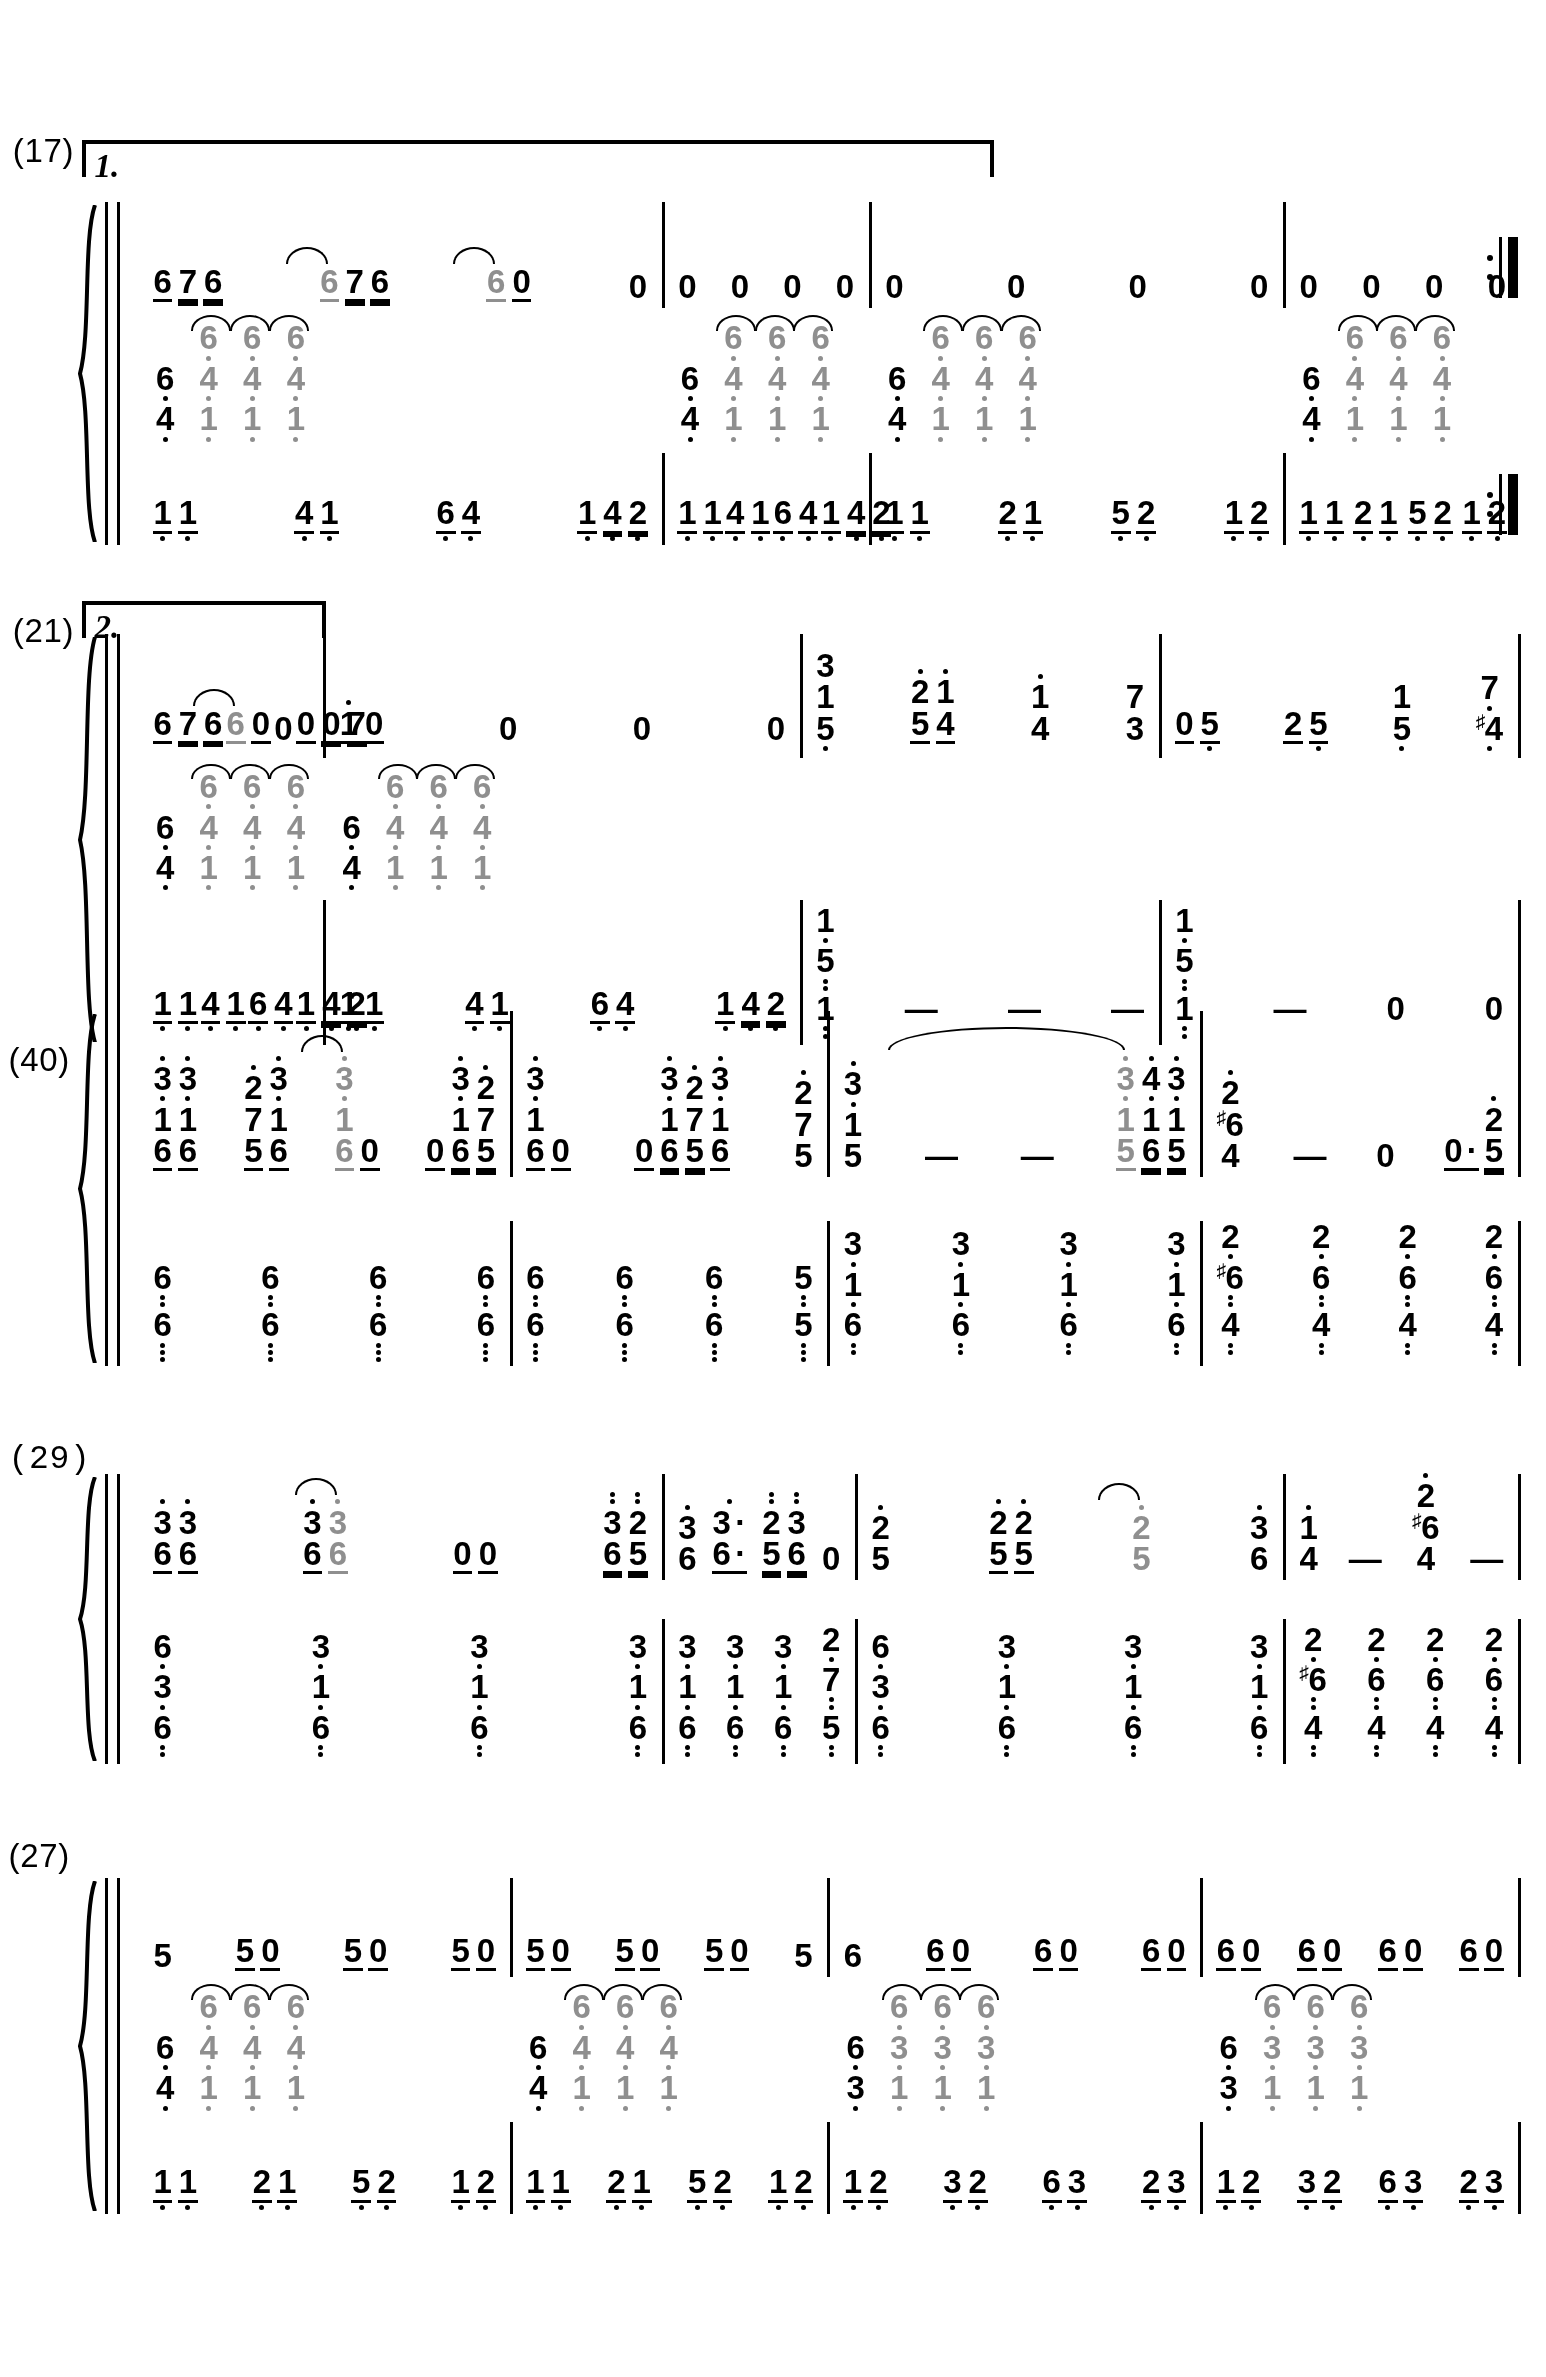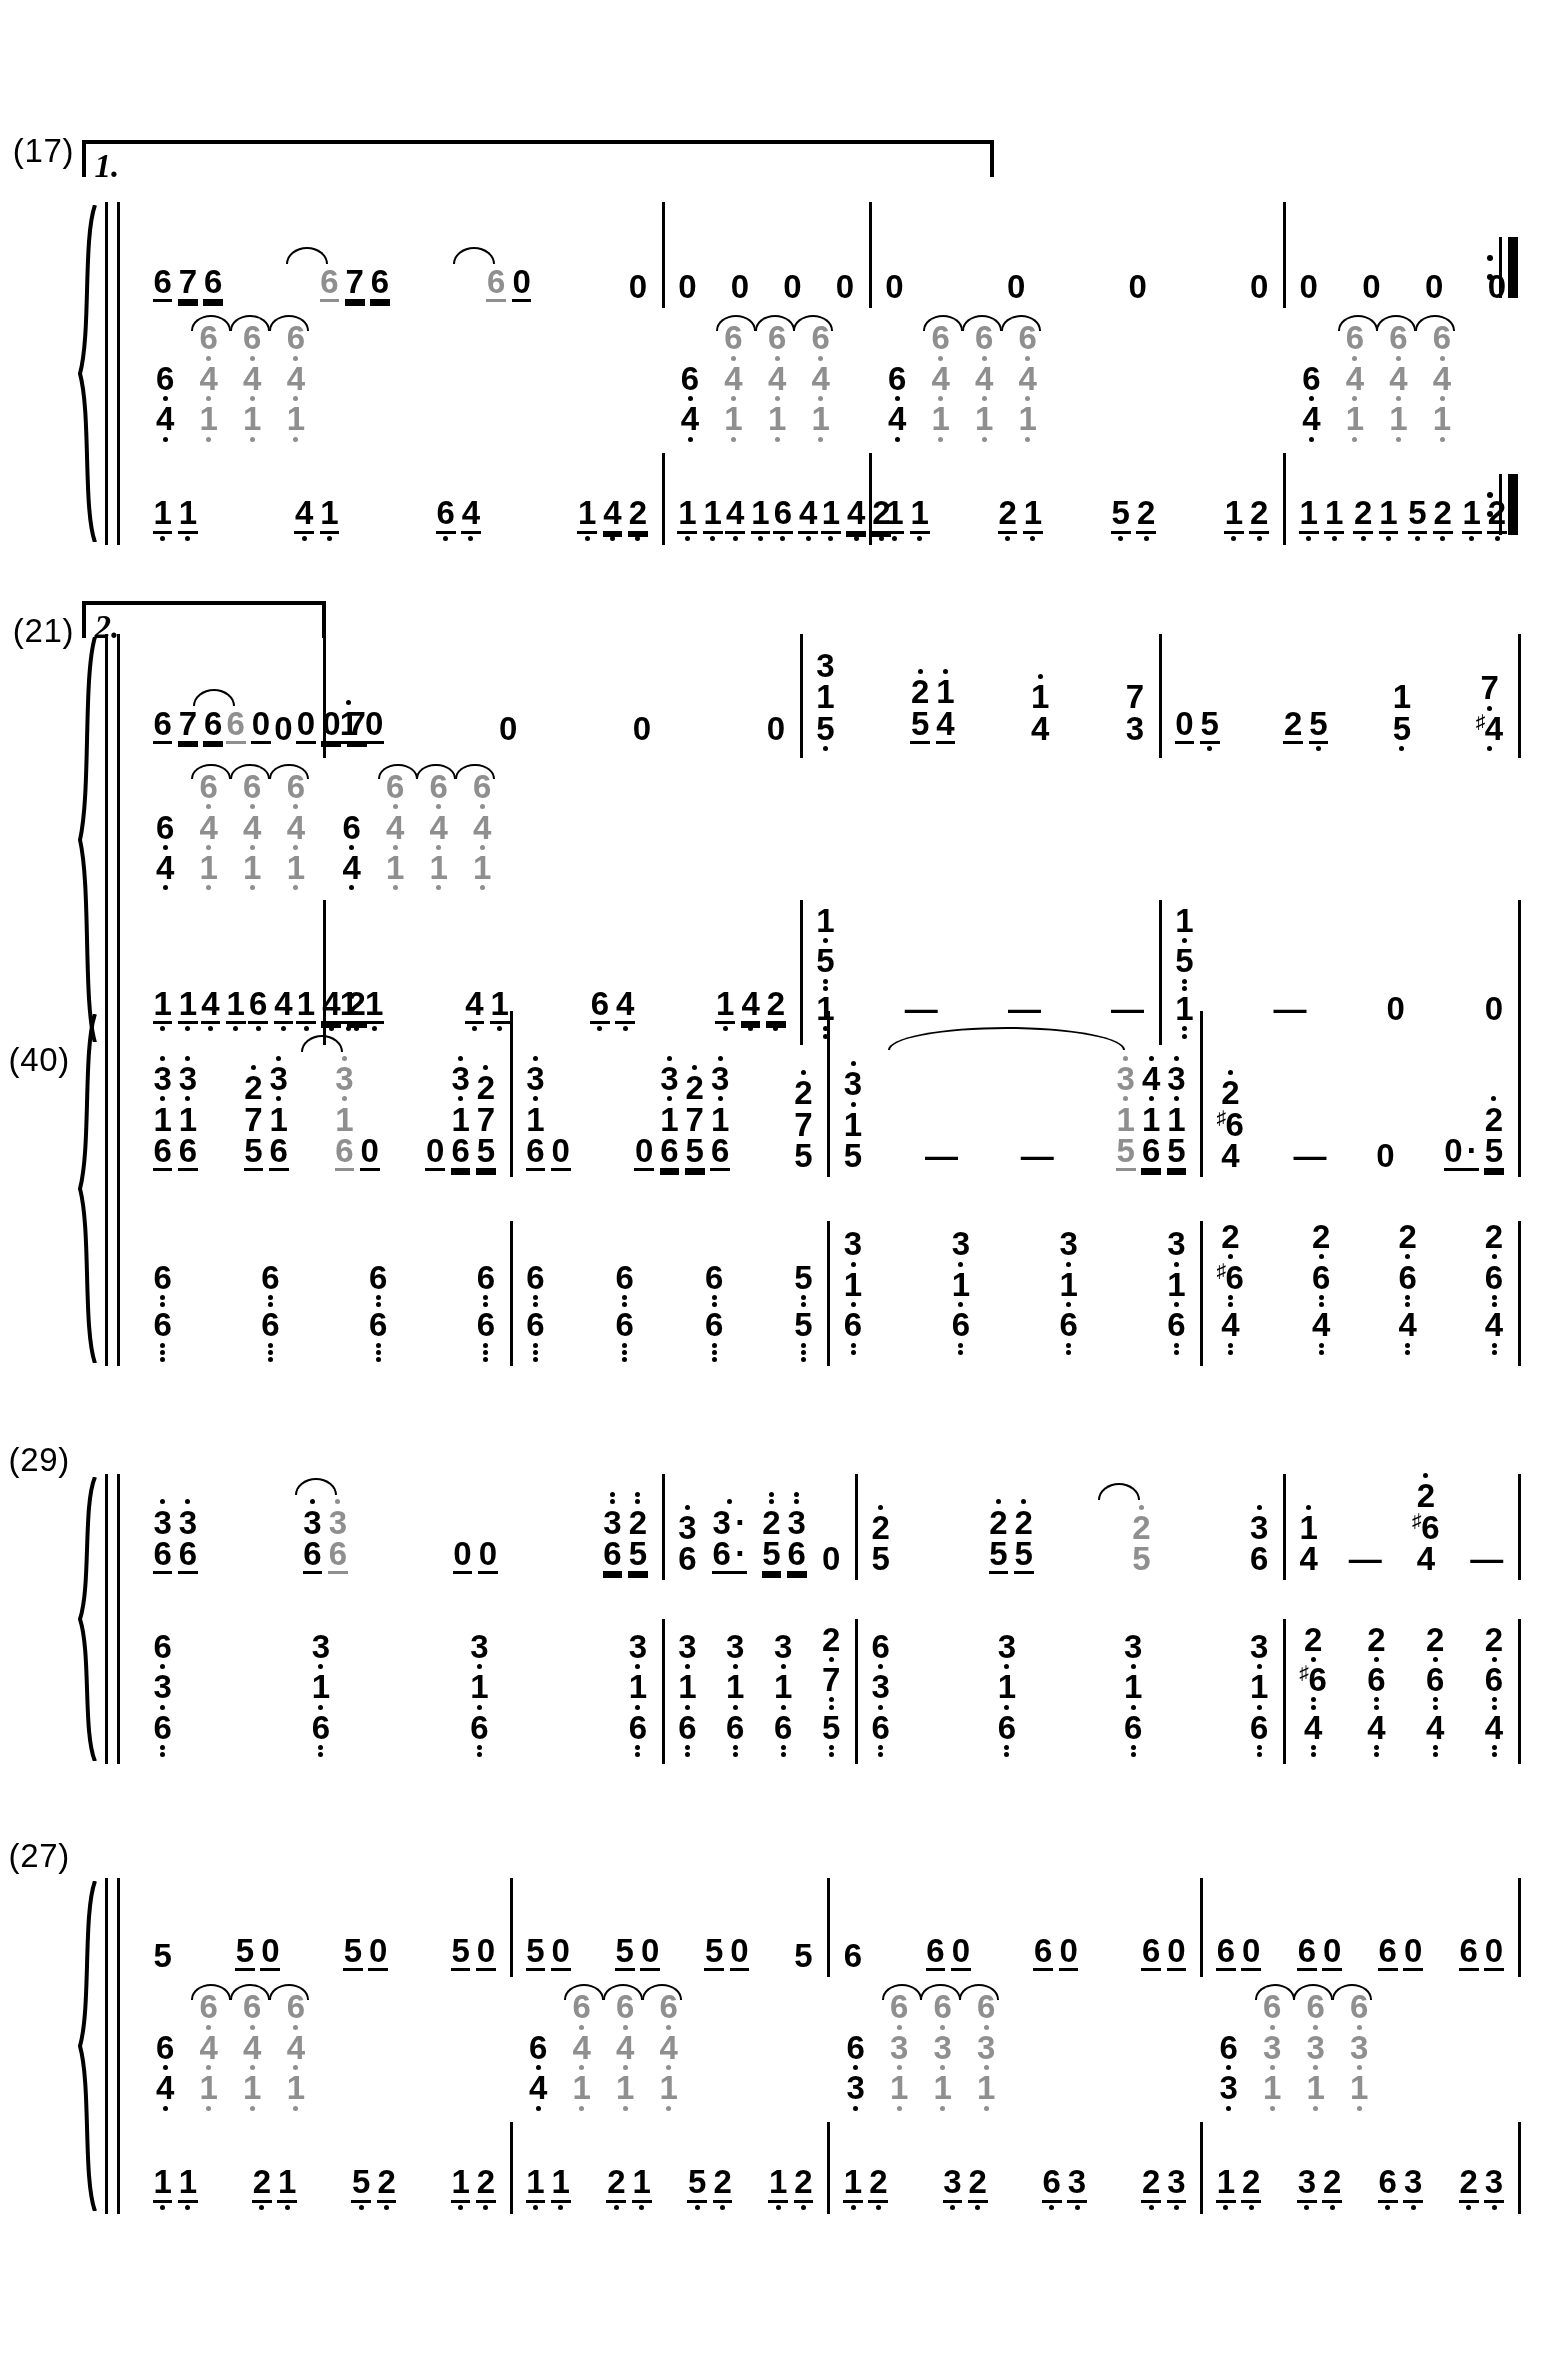--- a/index.html
+++ b/index.html
@@ -2579,7 +2579,7 @@
         </div>
       </div>
     </div>
-    <div class="syslabel" style="left: 8.5px; top: 1443px;">(29)</div>
+    <div class="syslabel" style="left: 8.5px; top: 1443px; font-family: Liberation Mono, monospace;">(29)</div>
     <div class="staff" style="top: 1474px;">
       <svg class="brace" viewBox="0 0 24 100" preserveAspectRatio="none">
         <path d="M20 0 C8 10 16 38 5 50 C16 62 8 90 20 100" fill="none" stroke="#000" stroke-width="4" vector-effect="non-scaling-stroke"></path>

